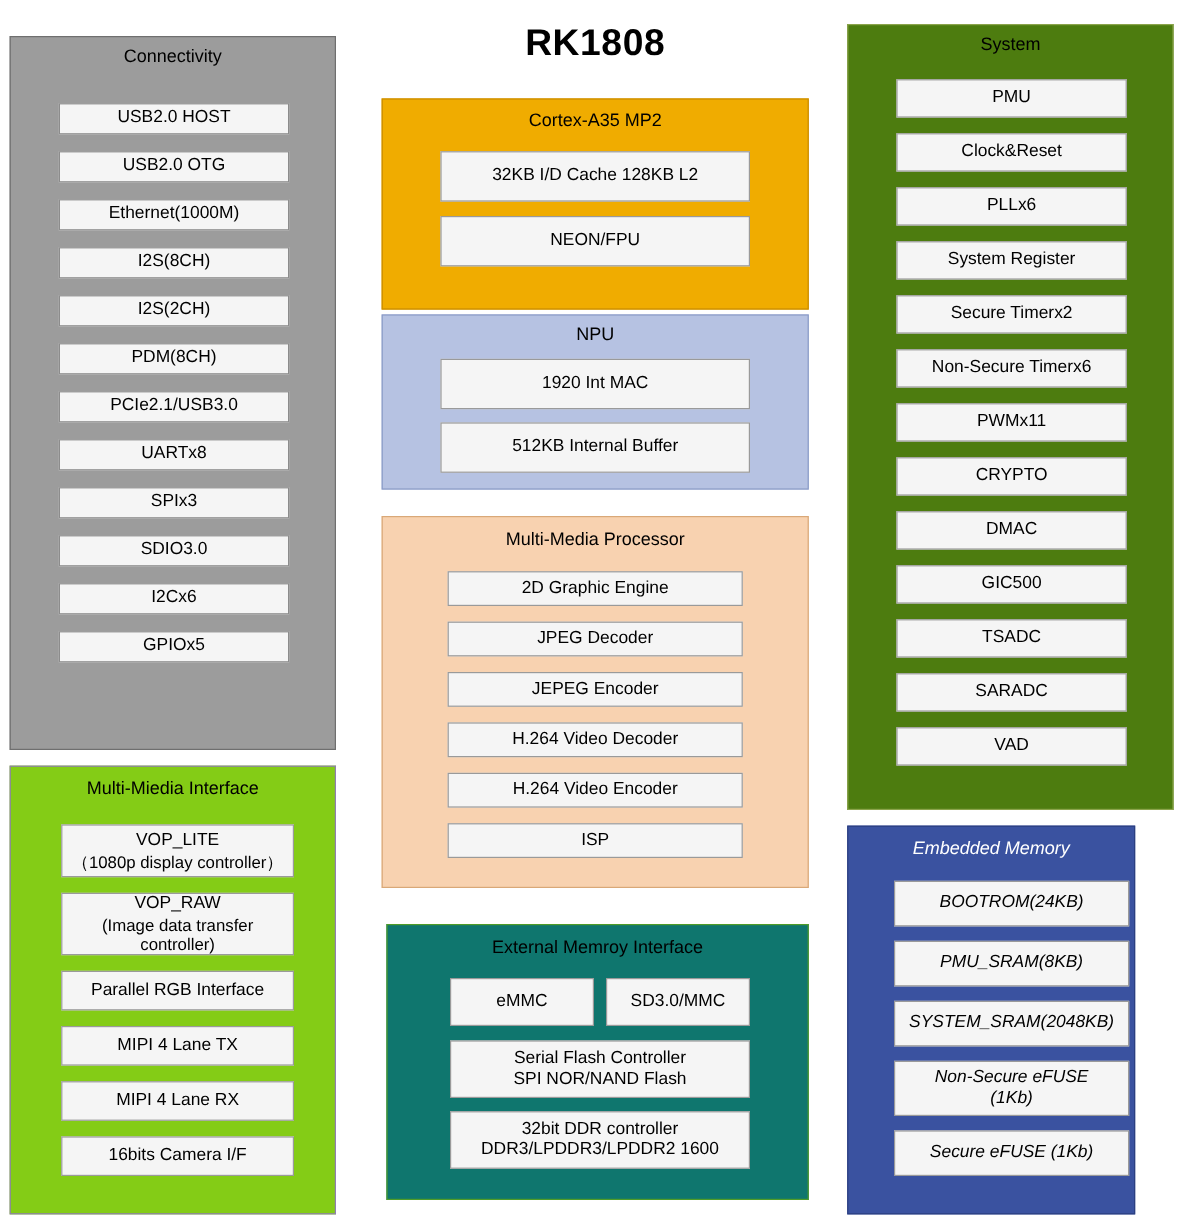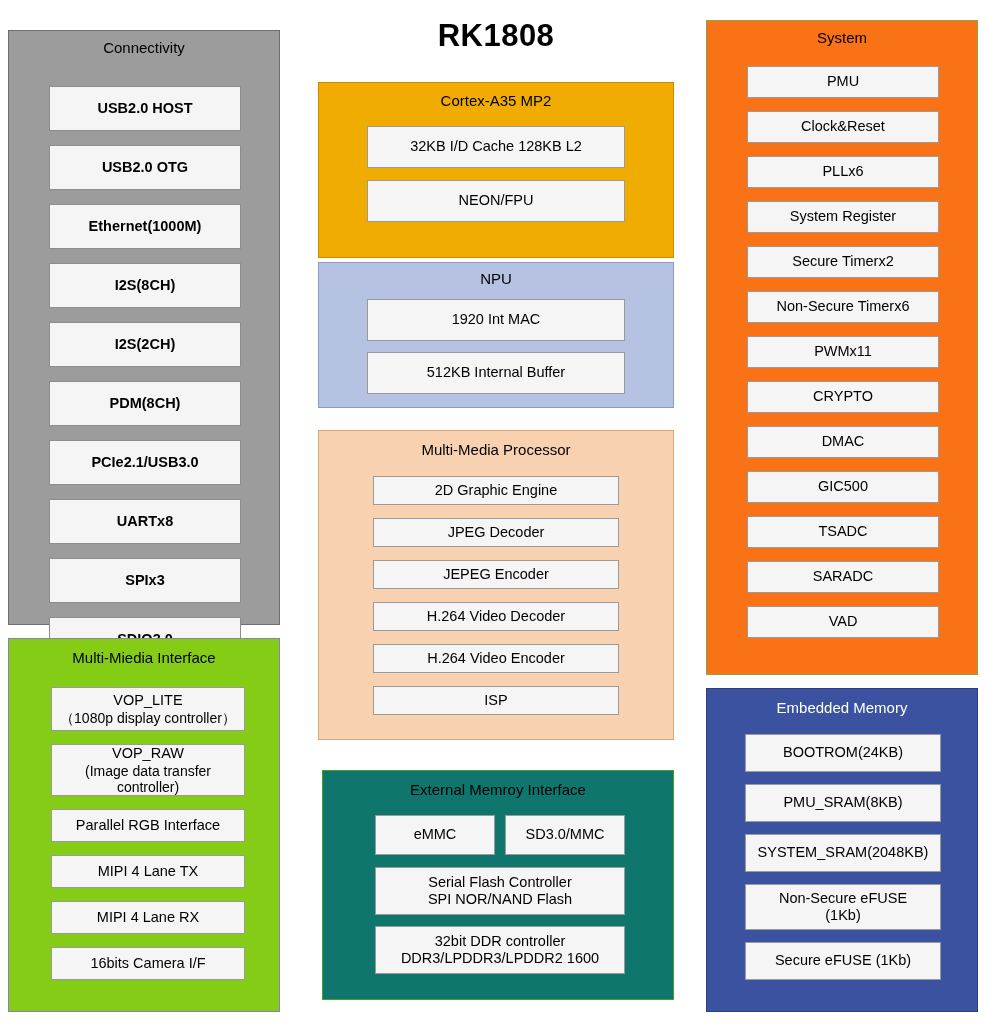--- a/index.html
+++ b/index.html
@@ -187,7 +187,7 @@
   
   #system {
     left: 706px; top: 20px; width: 272px; height: 655px;
-    background: #f97316;
+    background: #4d7c0f;
     border-color: #8ba44b;
   }
   #system .block-title { font-size: 15px; padding-top: 8px; }

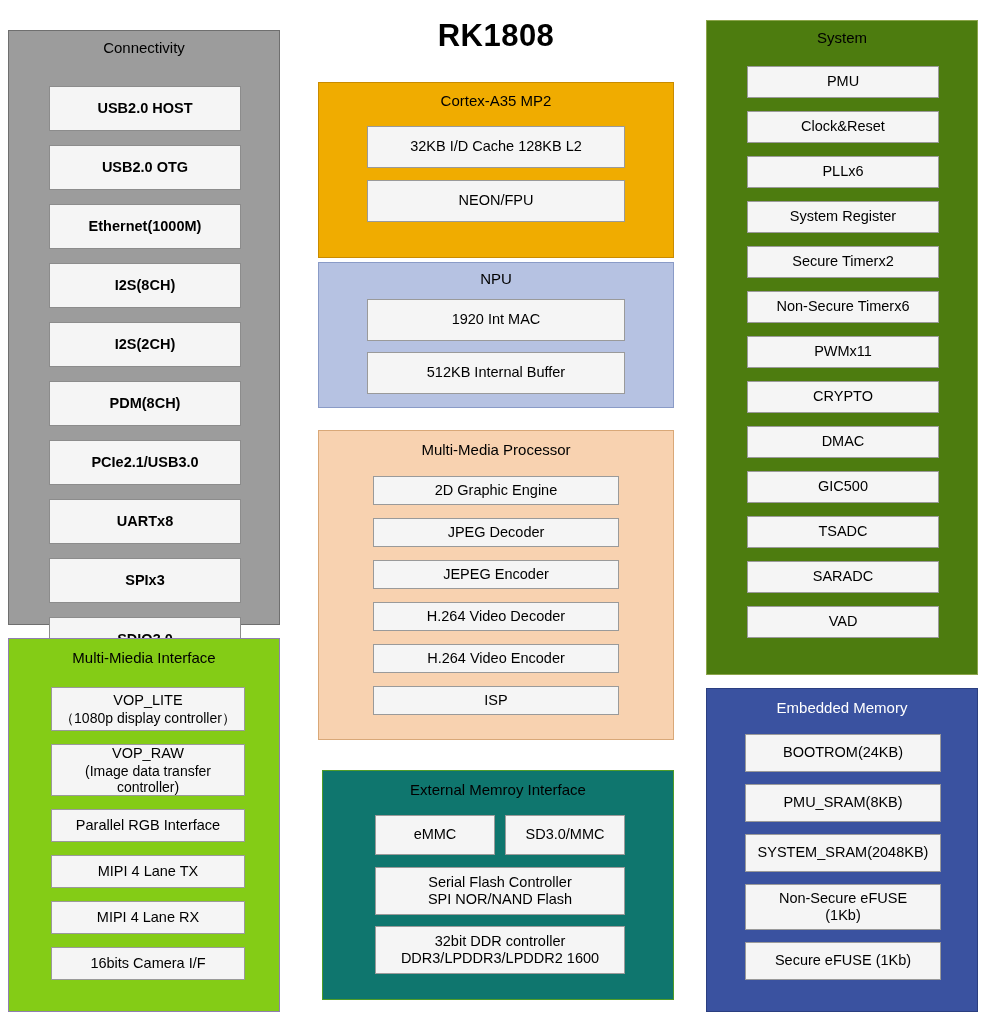--- a/index.html
+++ b/index.html
@@ -75,10 +75,9 @@
     width: 192px;
   }
   #connectivity .item {
-    height: 45px;
+    height: 26px;
     margin-bottom: 14px;
     border-color: #8c8c8c;
-    font-weight: bold;
   }
 
   

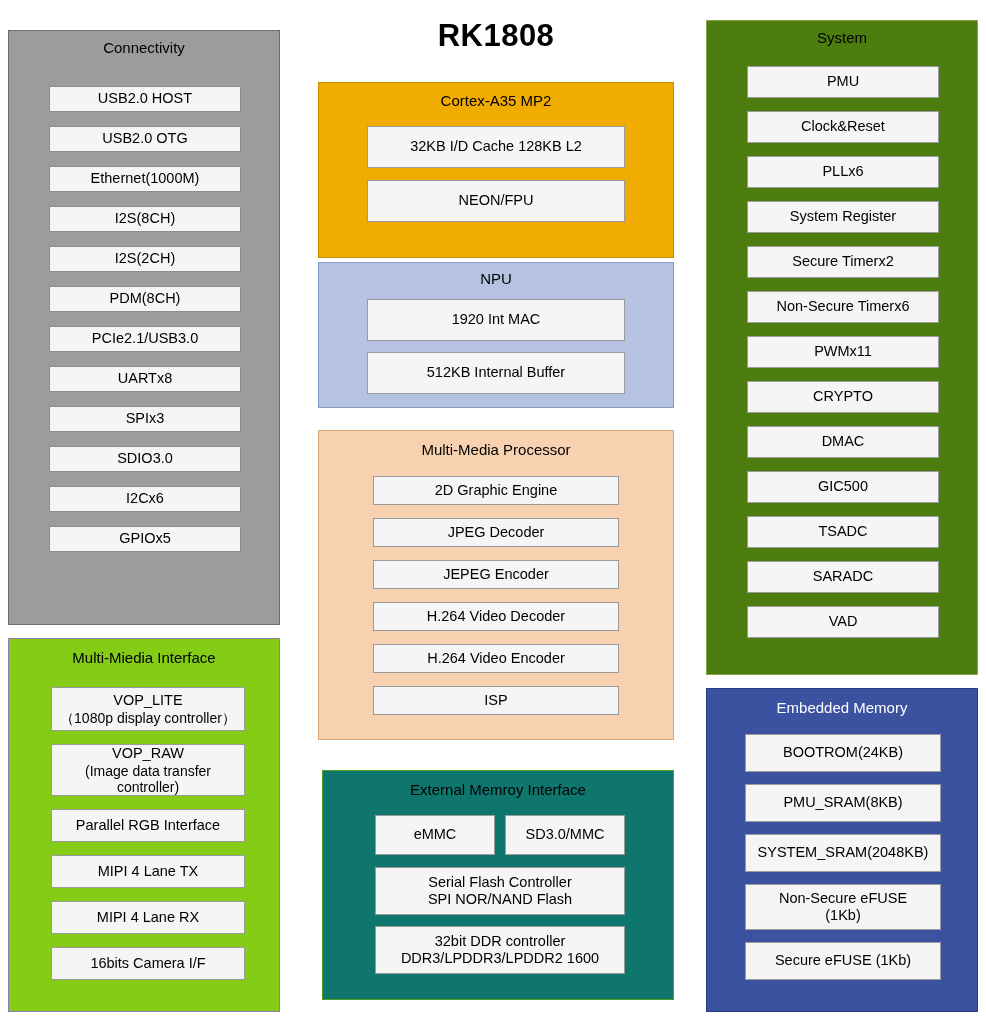--- a/index.html
+++ b/index.html
@@ -203,9 +203,10 @@
 
   
   #emb-mem {
-    left: 706px; top: 688px; width: 272px; height: 324px;
+    left: 706px; top: 688px; width: 240px; height: 324px;
     background: #3a52a0;
     border-color: #2b3f80;
+    font-style: italic;
   }
   #emb-mem .block-title {
     font-size: 15px;

